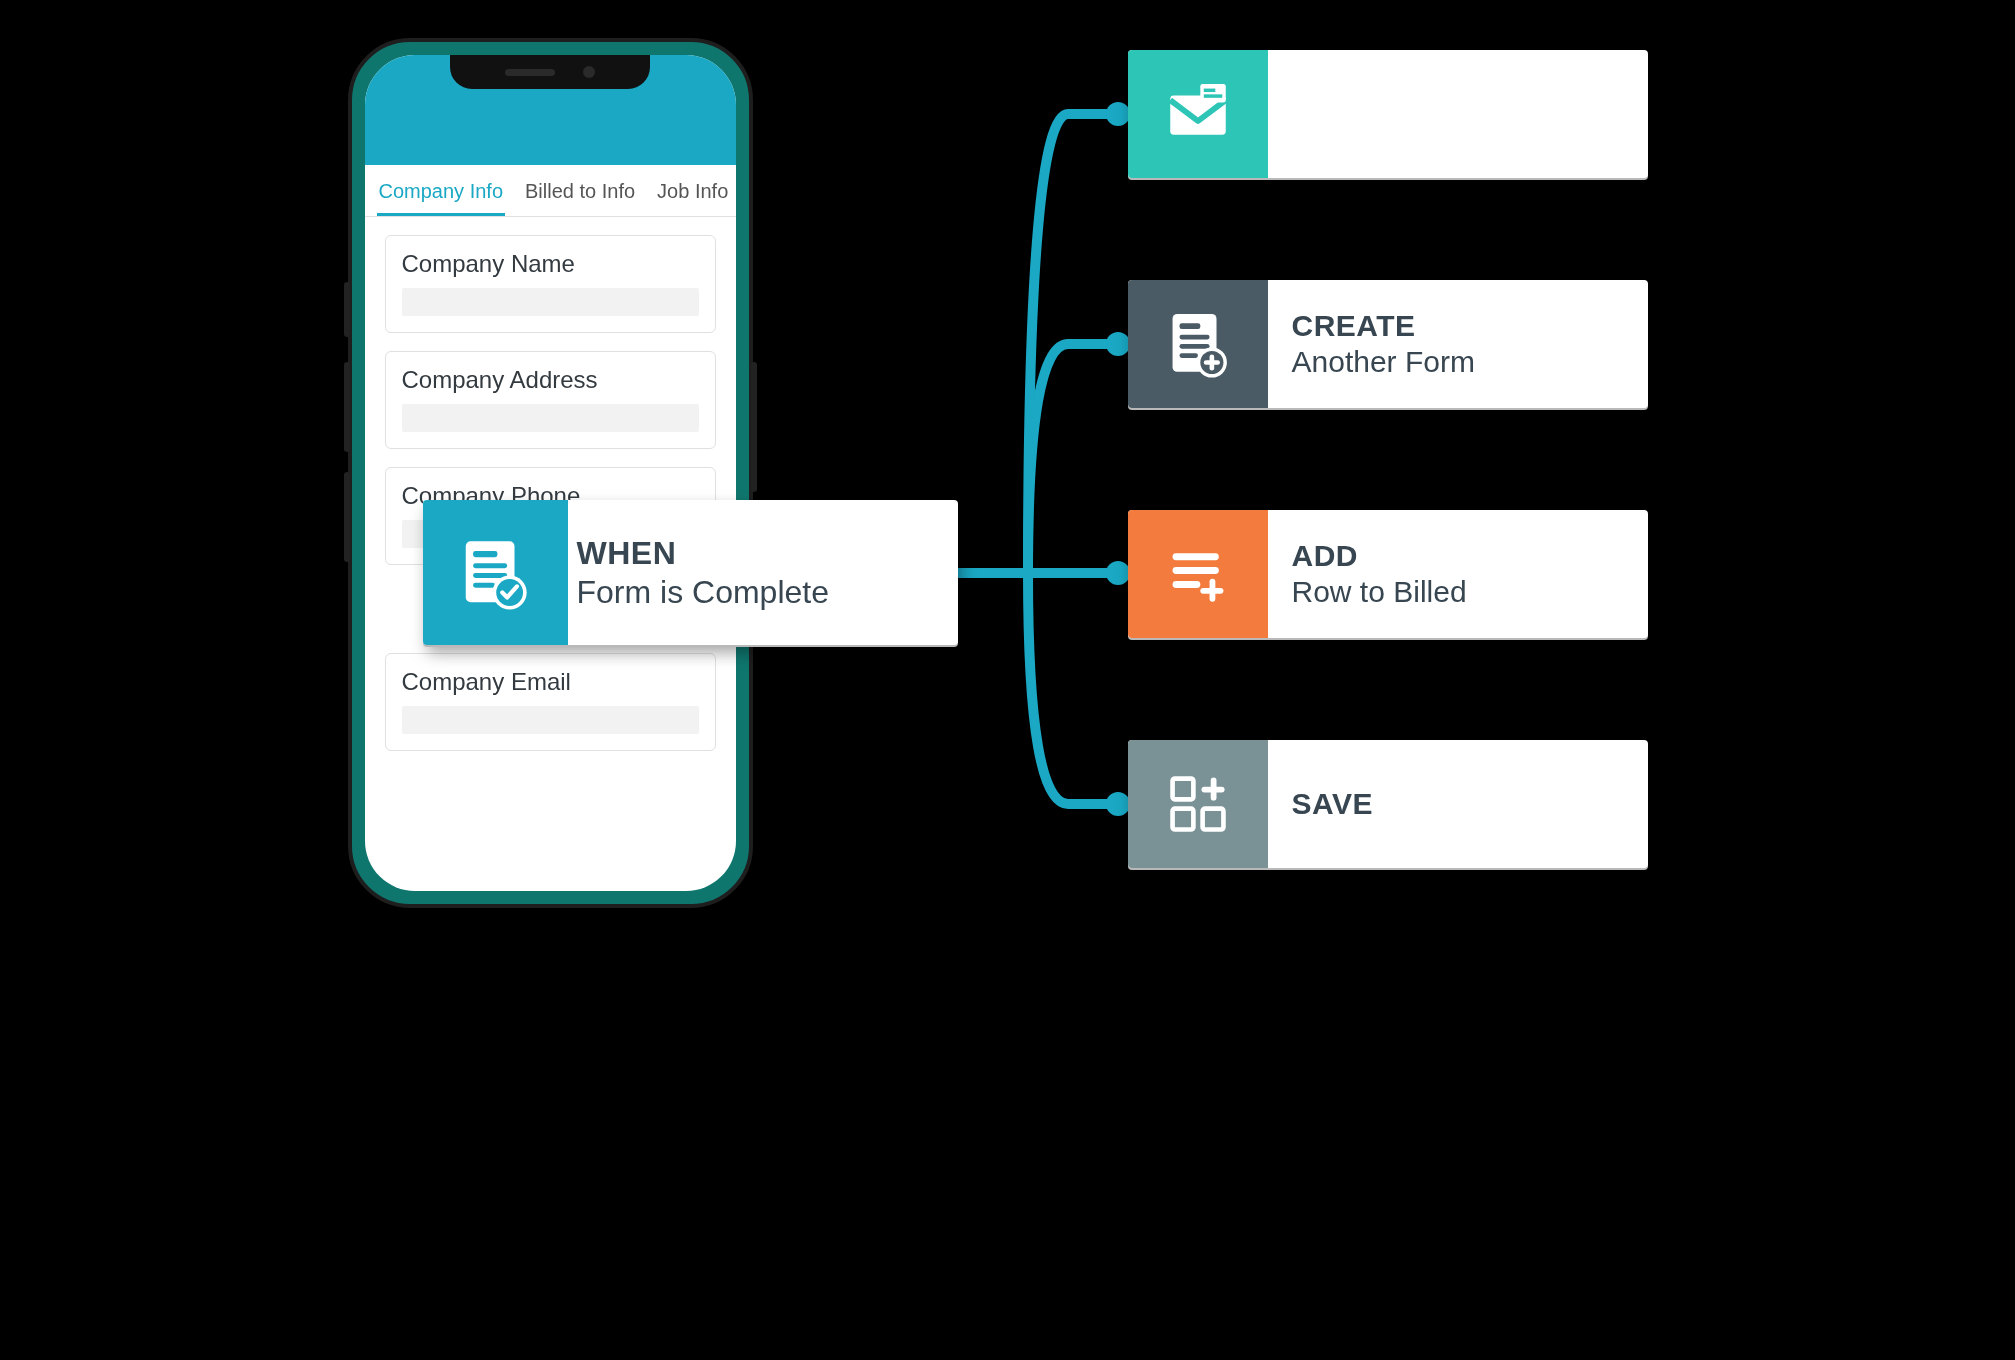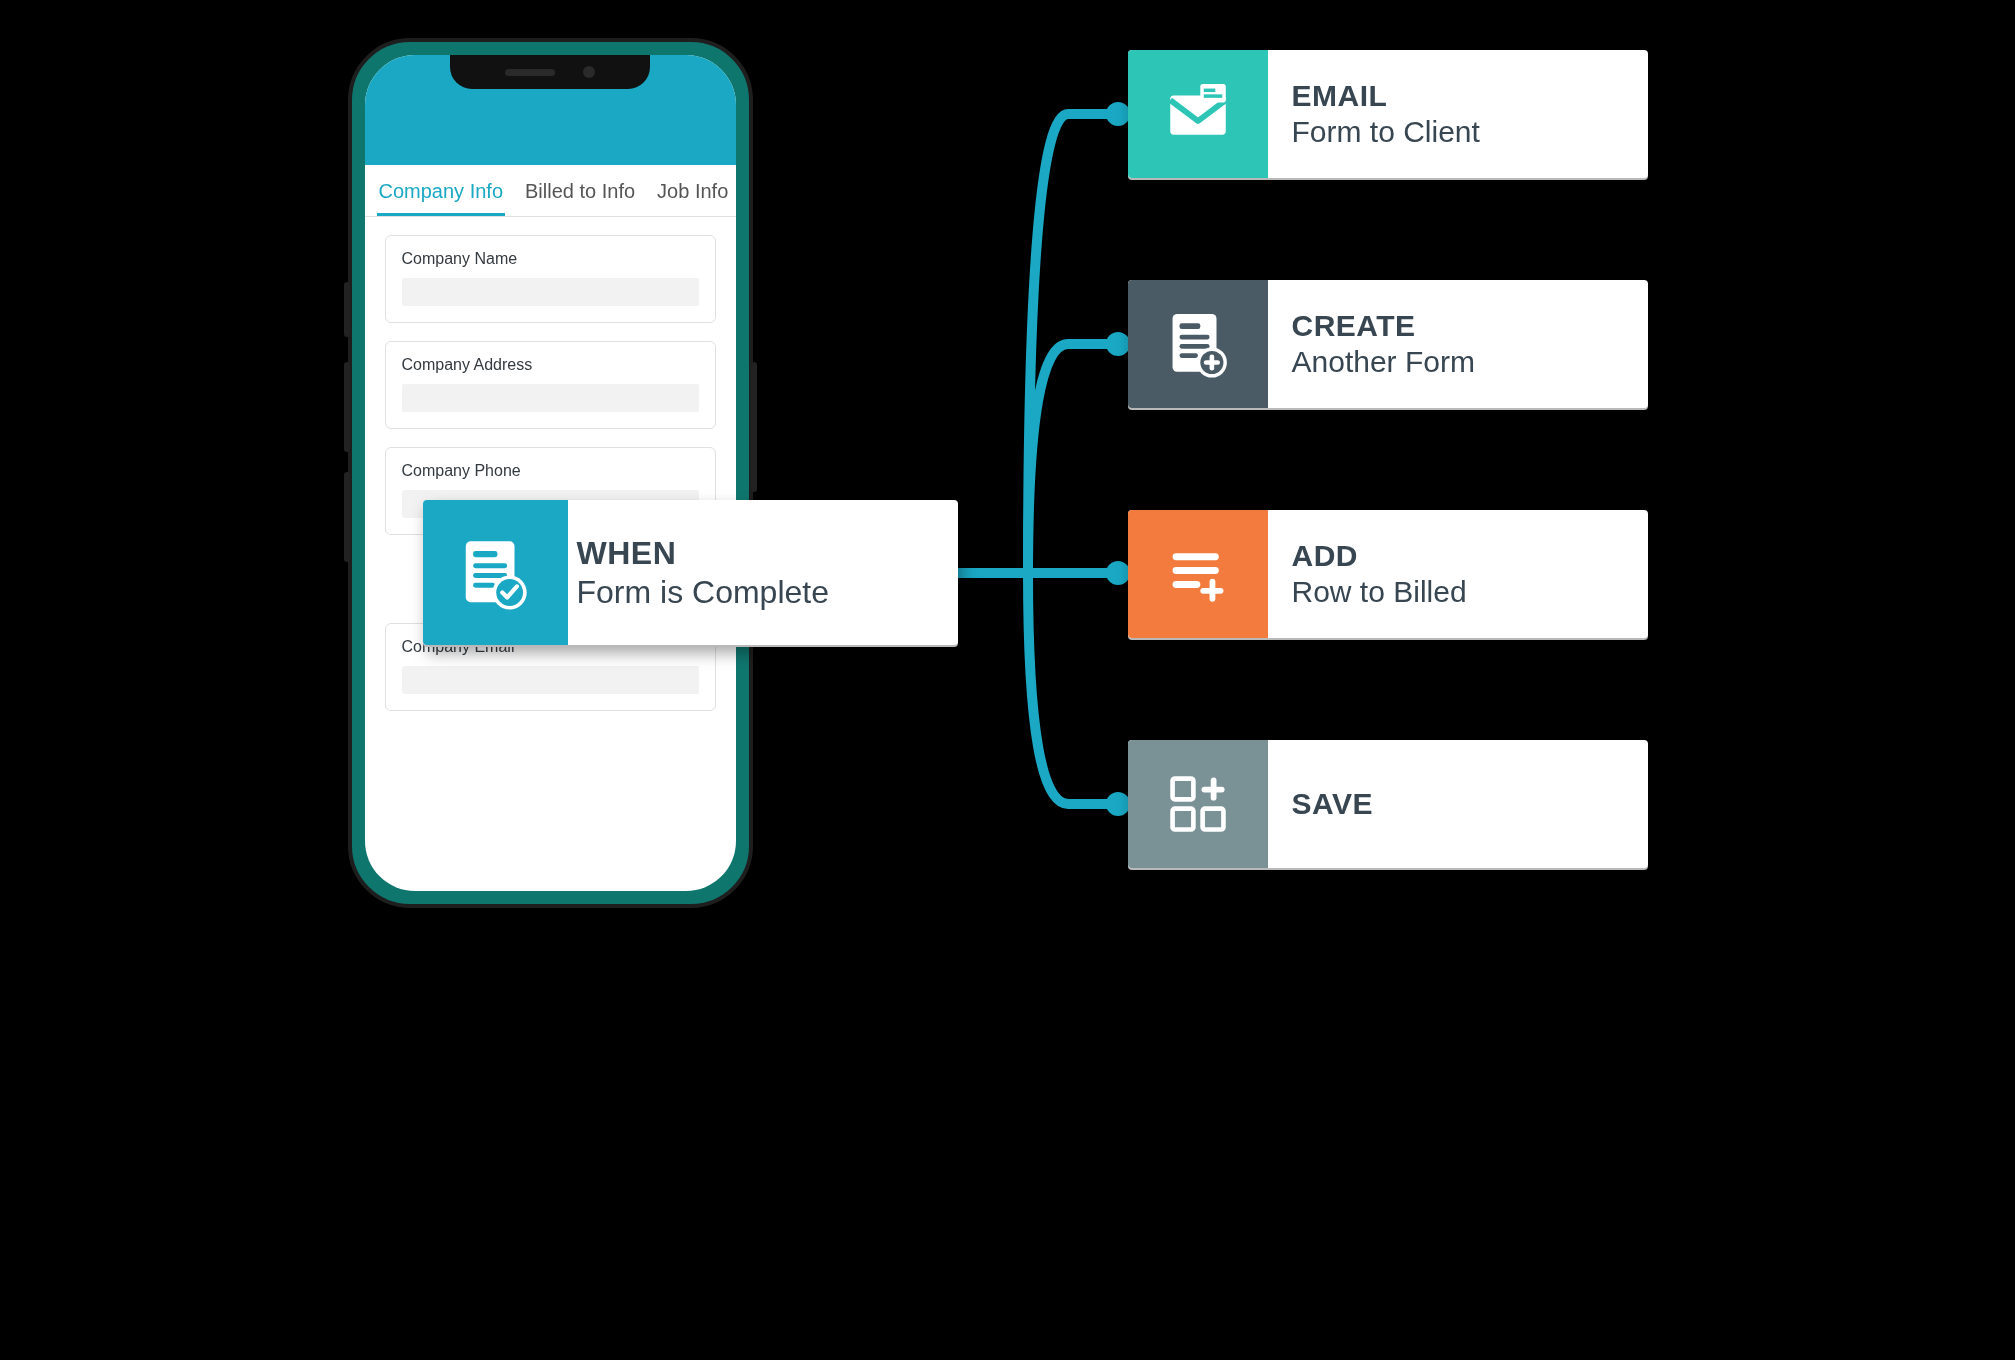--- a/index.html
+++ b/index.html
@@ -306,10 +306,6 @@
         <rect x="37" y="15" width="16" height="3" fill="#2cc5b6"></rect>
       </svg>
     </div>
-    <div class="action-text">
-      <div class="action-title">EMAIL</div>
-      <div class="action-sub">Form to Client</div>
-    </div>
   </div>
 
   <div class="action-card create-card">

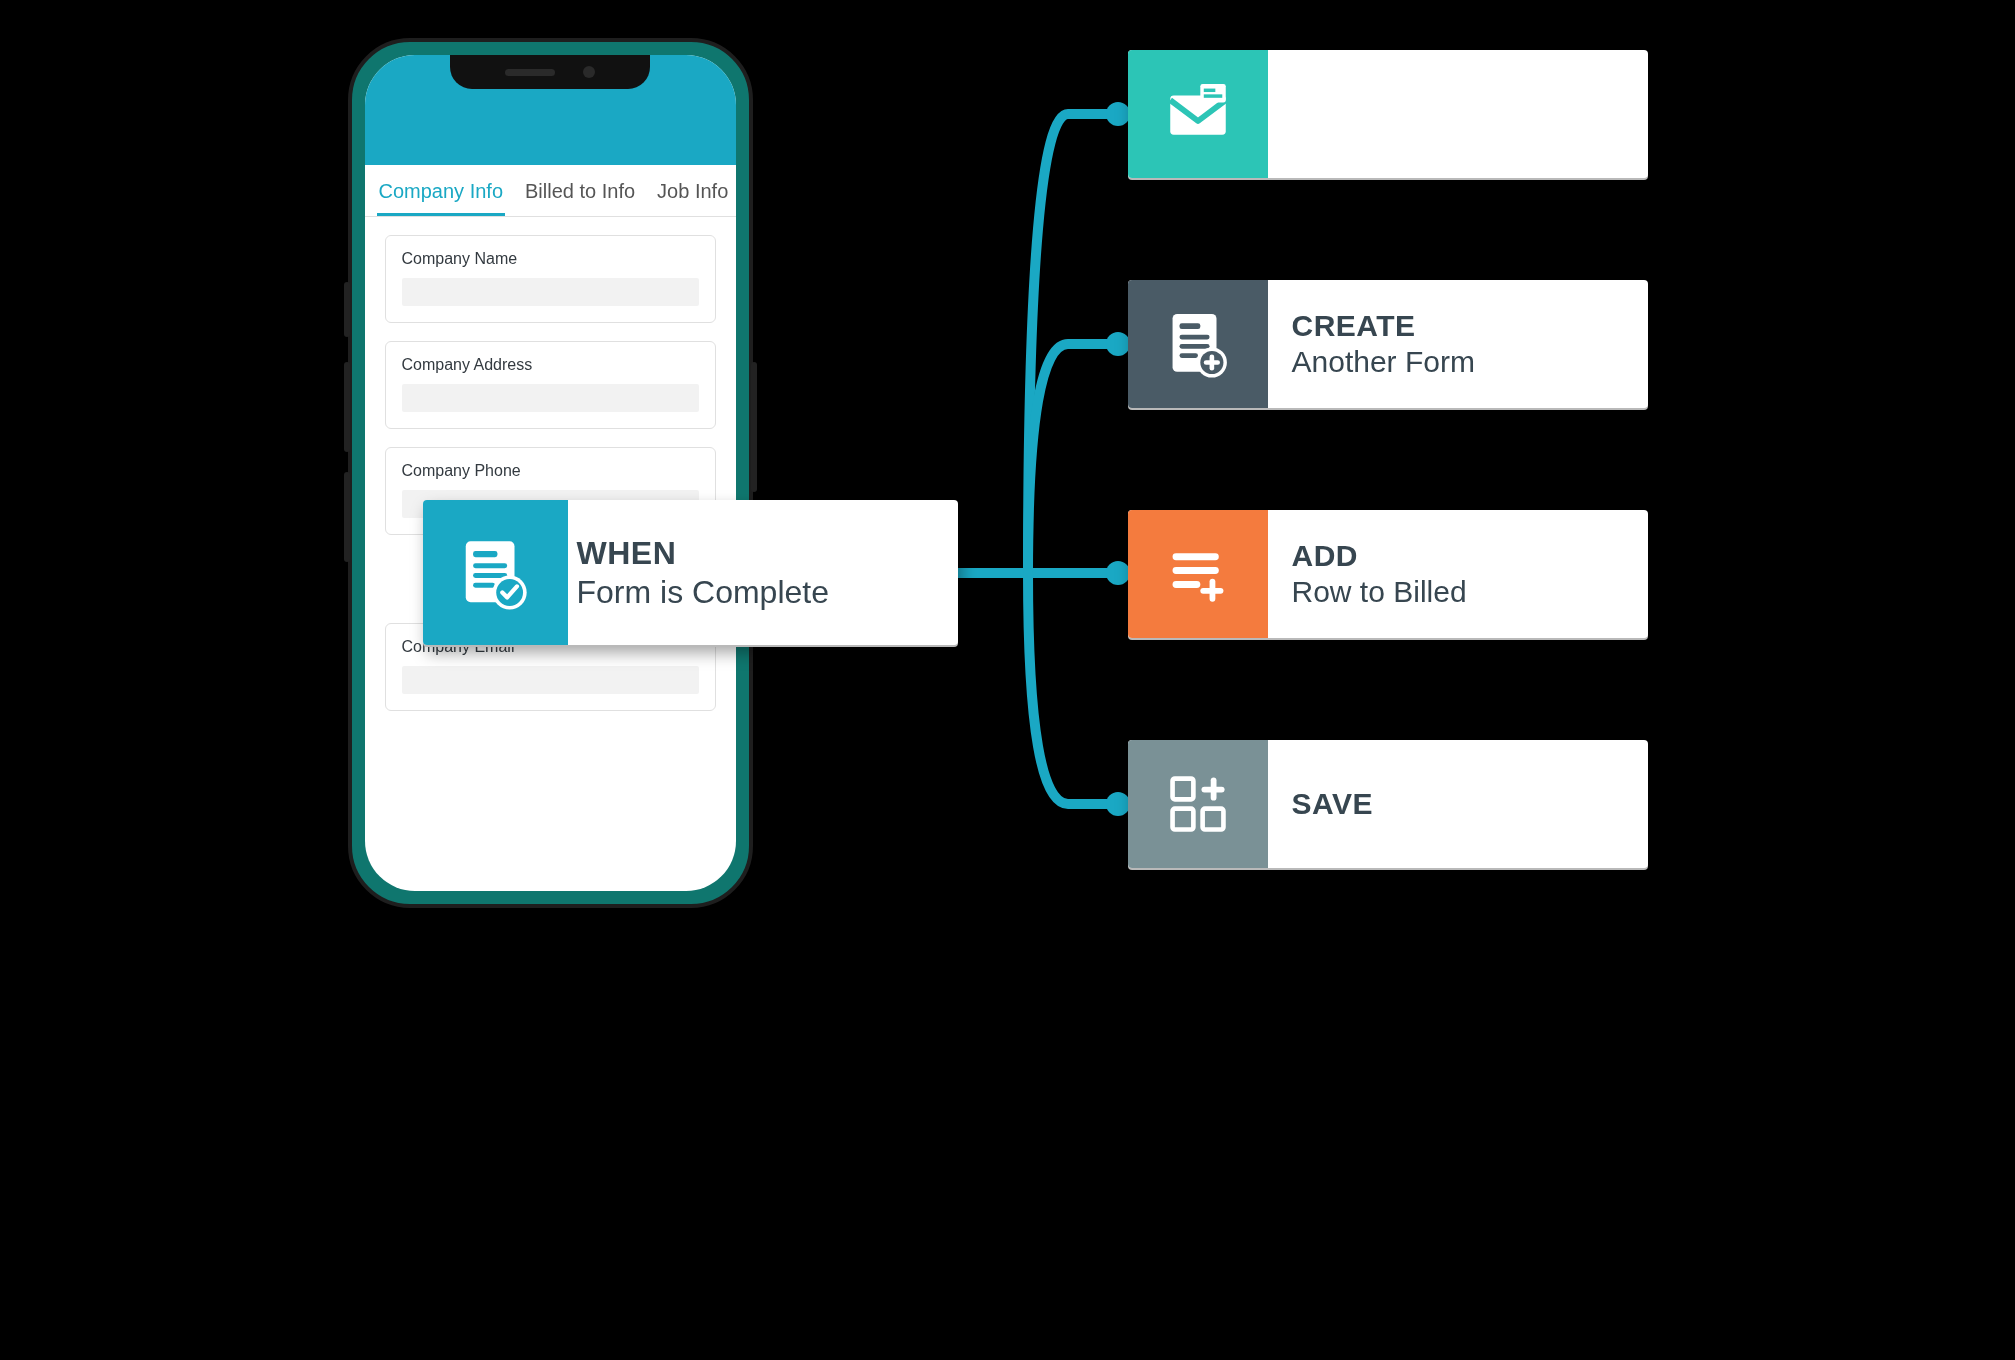--- a/index.html
+++ b/index.html
@@ -118,7 +118,7 @@
     padding: 14px 16px 16px;
   }
   .field-label {
-    font-size: 16px;
+    font-size: 24px;
     color: var(--text-gray);
     margin-bottom: 10px;
   }

